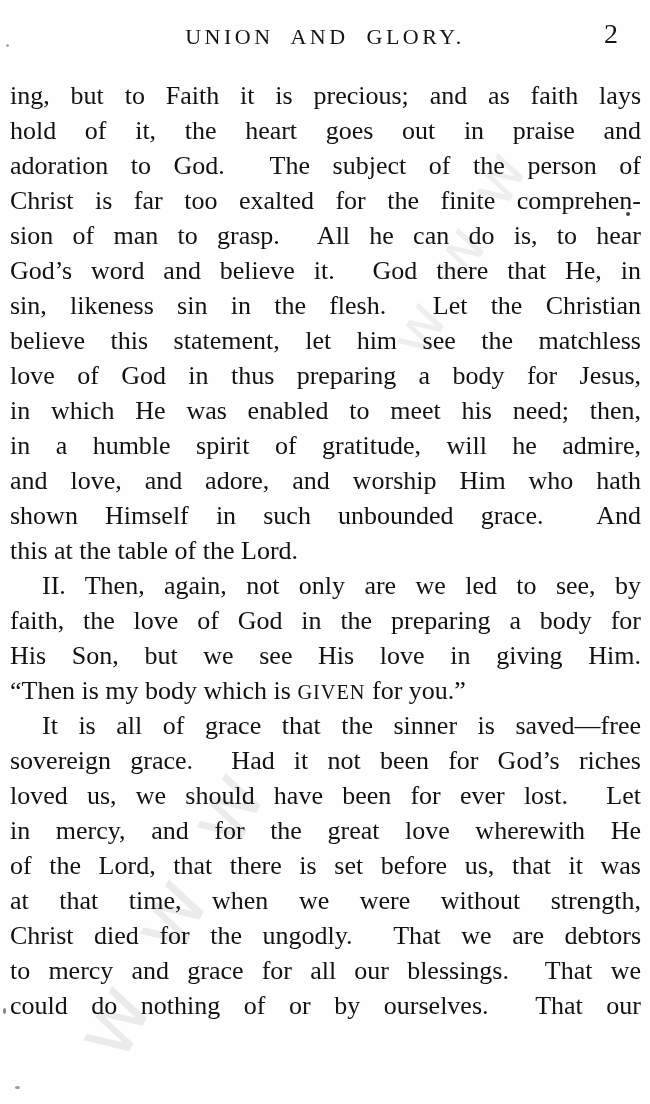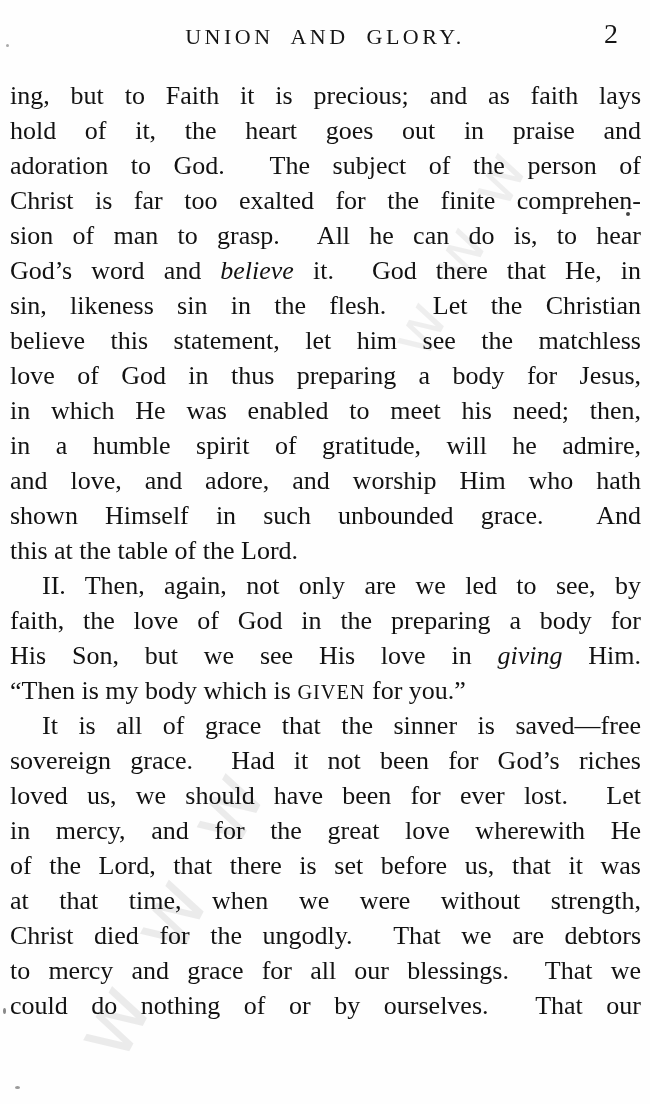--- a/index.html
+++ b/index.html
@@ -62,7 +62,6 @@
     text-indent: 32px;
   }
   .seg-italic {
-    font-style: italic;
   }
   .seg-smallcaps {
     font-size: 0.78em;

